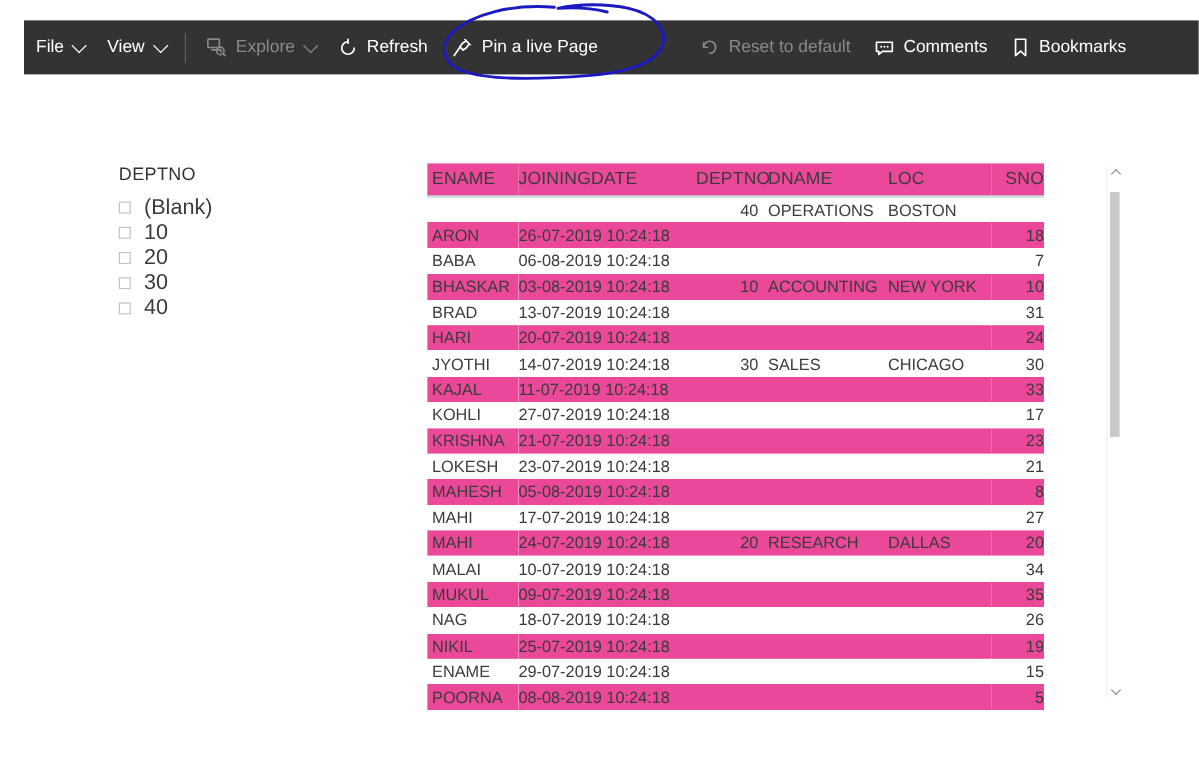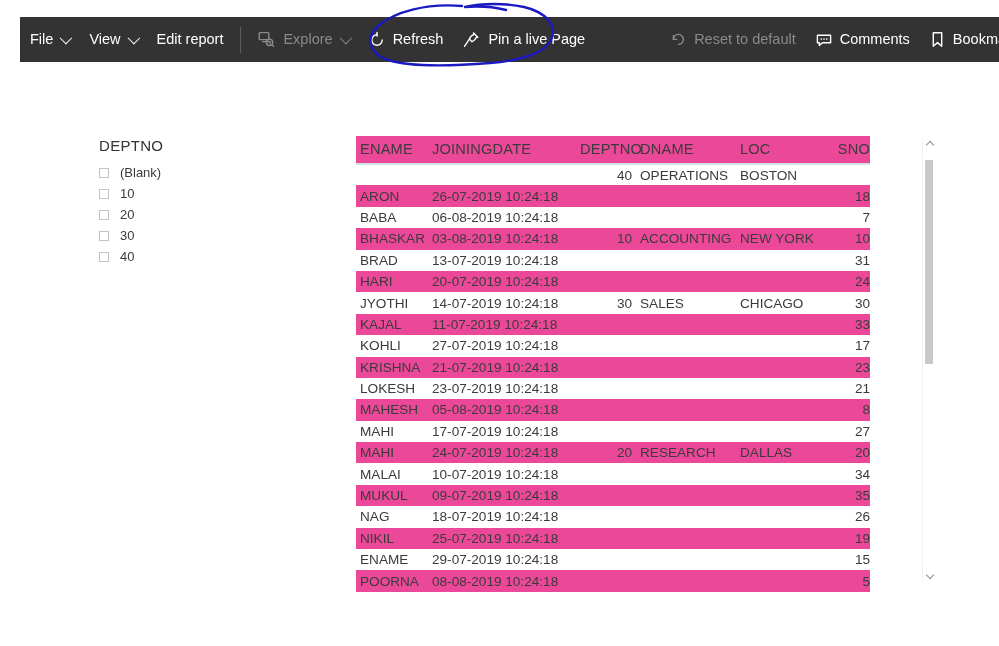--- a/index.html
+++ b/index.html
@@ -189,9 +189,6 @@
       <div class="tb-item">
         <span class="lbl">View</span>
         <span class="tb-chev"></span>
-      </div>
-      <div class="tb-item">
-        <span class="lbl">Edit report</span>
       </div>
       <span class="tb-sep"></span>
       <div class="tb-item disabled">

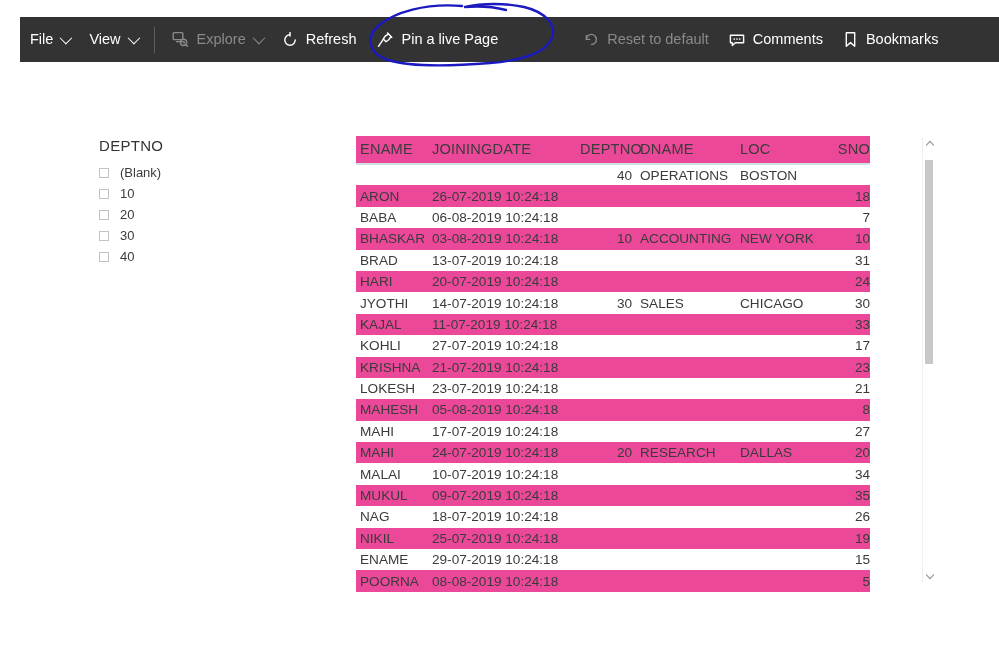--- a/index.html
+++ b/index.html
@@ -96,7 +96,7 @@
     flex: 0 0 auto;
   }
   .slicer-label {
-    font-size: 13px;
+    font-size: 18px;
     color: #3b3b3b;
   }
 

